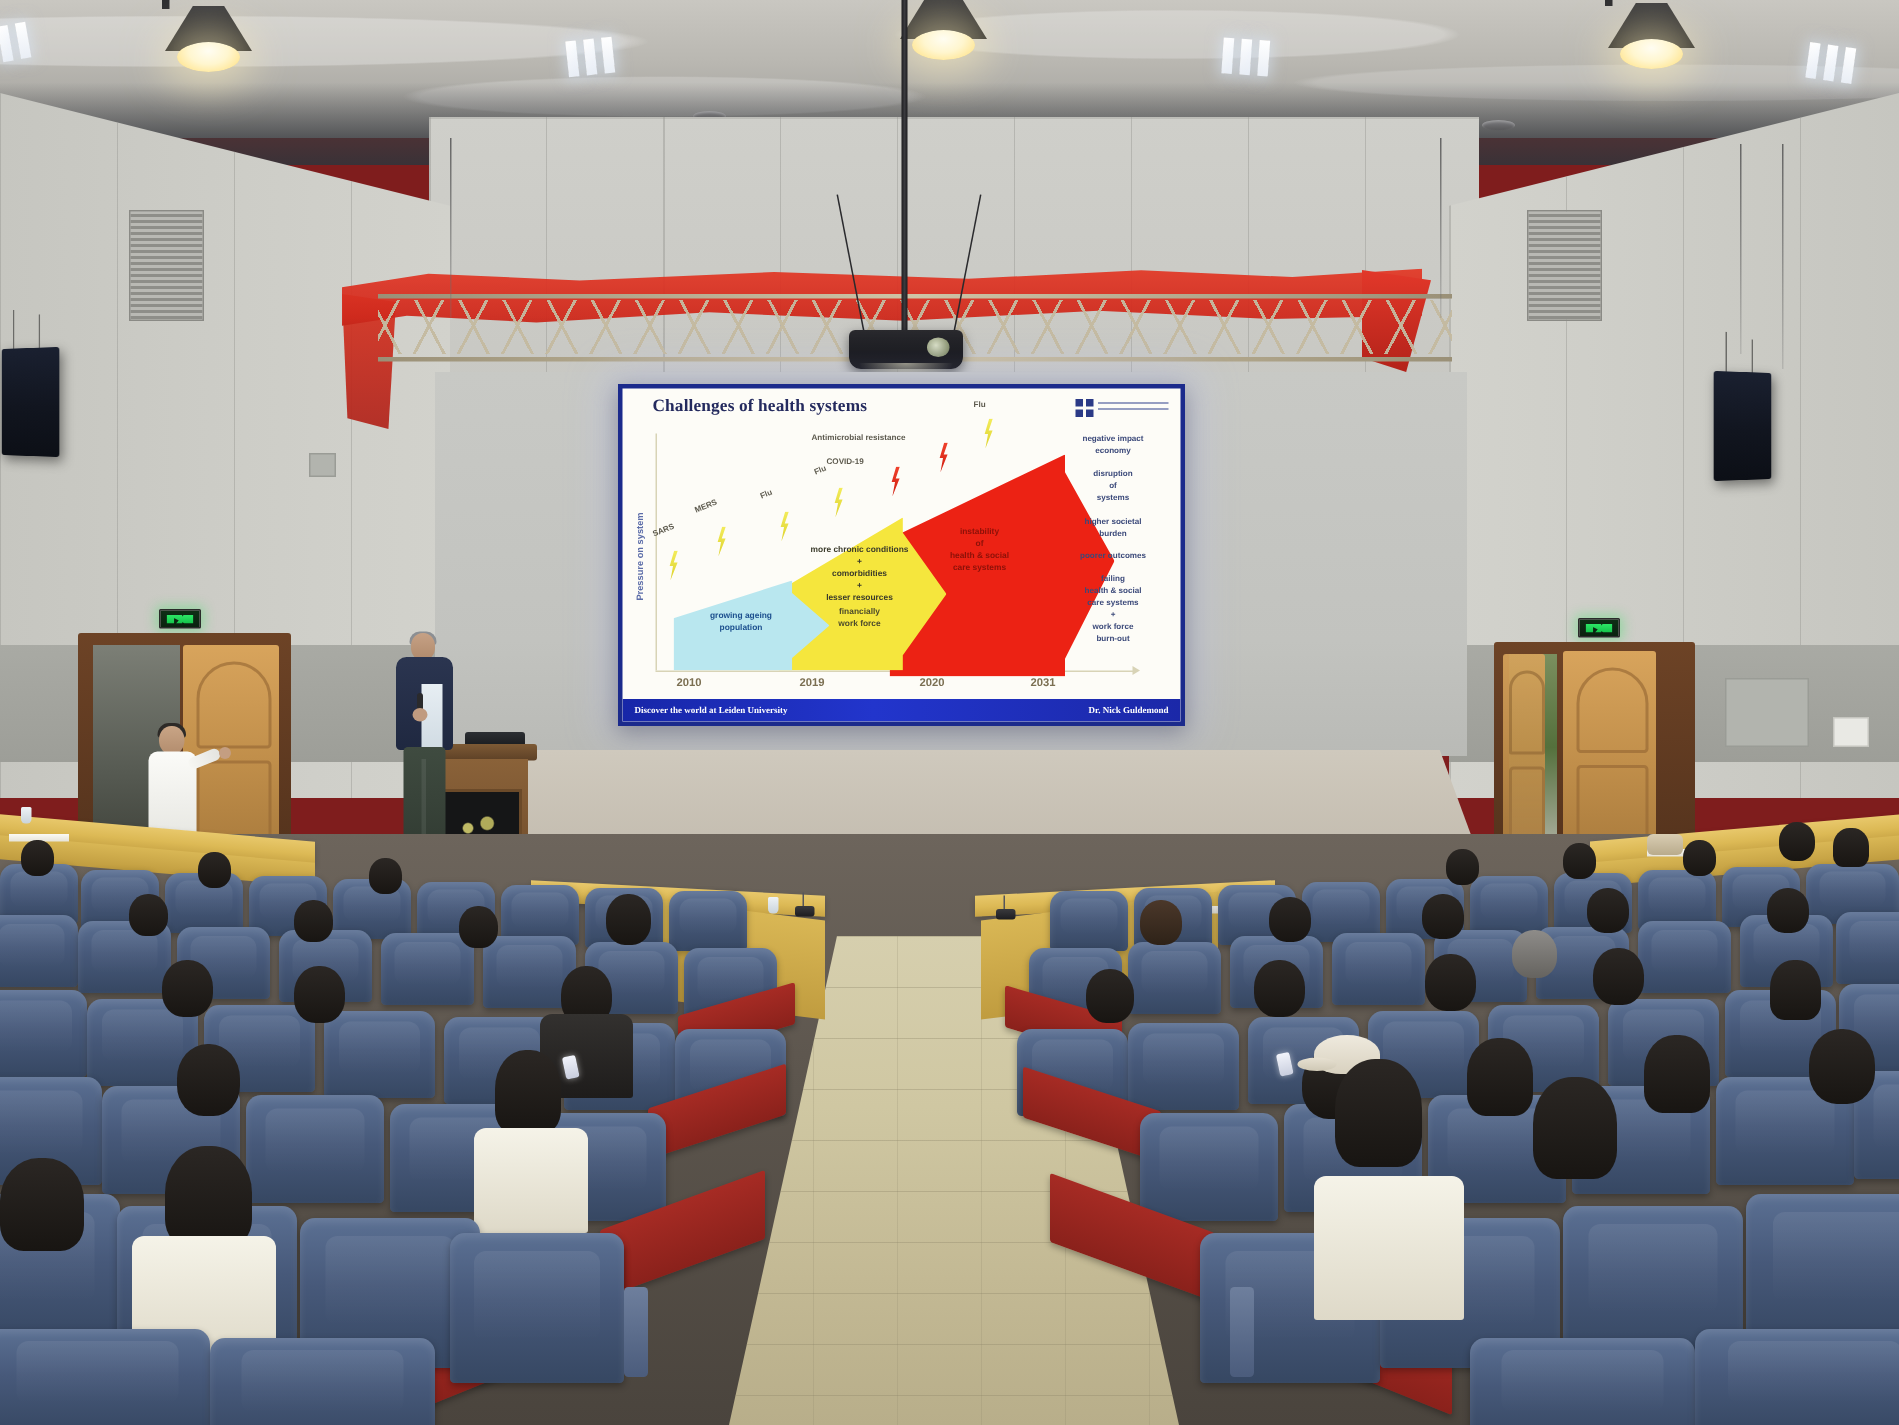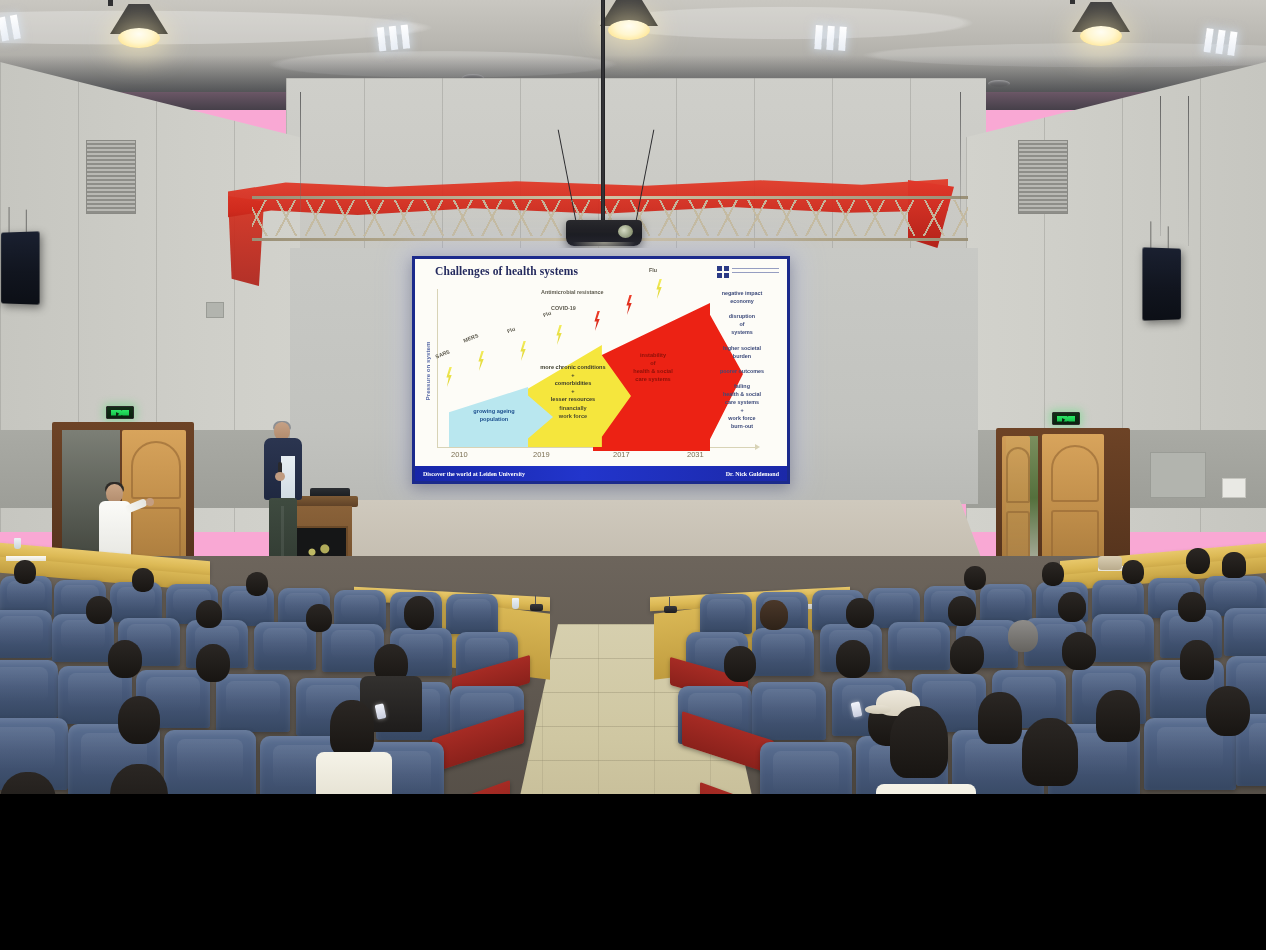--- a/index.html
+++ b/index.html
@@ -8,9 +8,9 @@
   }
   #scene {
     position: relative;
-    width: 1266px; height: 794px;
+    width: 1266px; height: 950px;
     overflow: hidden;
-    background: #f9a8d4;
+    background: #7f1d1d;
   }
 
   

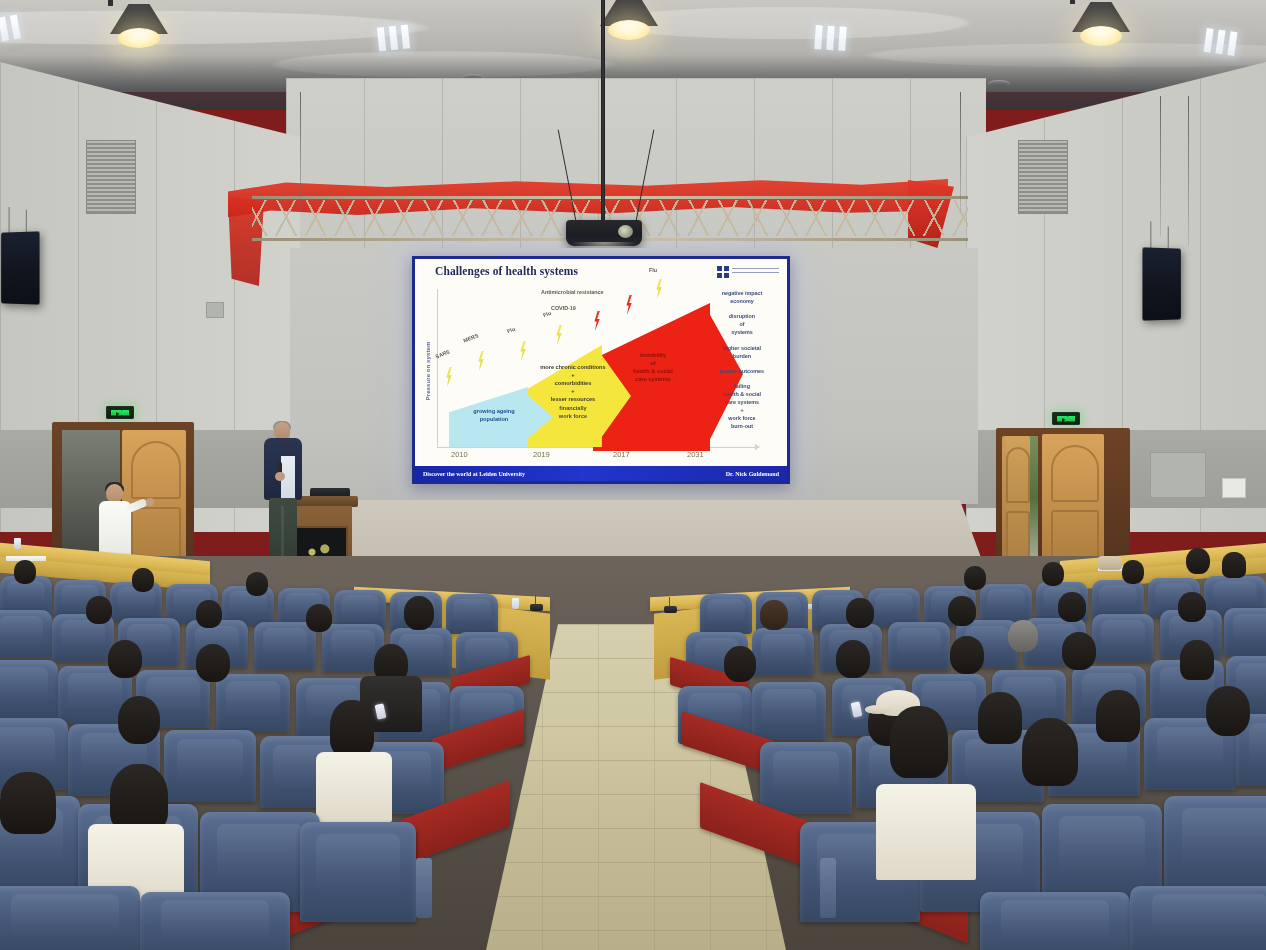--- a/index.html
+++ b/index.html
@@ -258,7 +258,7 @@
     position: absolute; left: 22px; top: 191px; width: 330px; height: 14px;
   }
   .xticks b {
-    position: absolute; font-size: 7.5px; font-weight: 400; color: #7b6f52;
+    position: absolute; font-size: 7.5px; font-weight: 700; color: #7b6f52;
   }
 
   

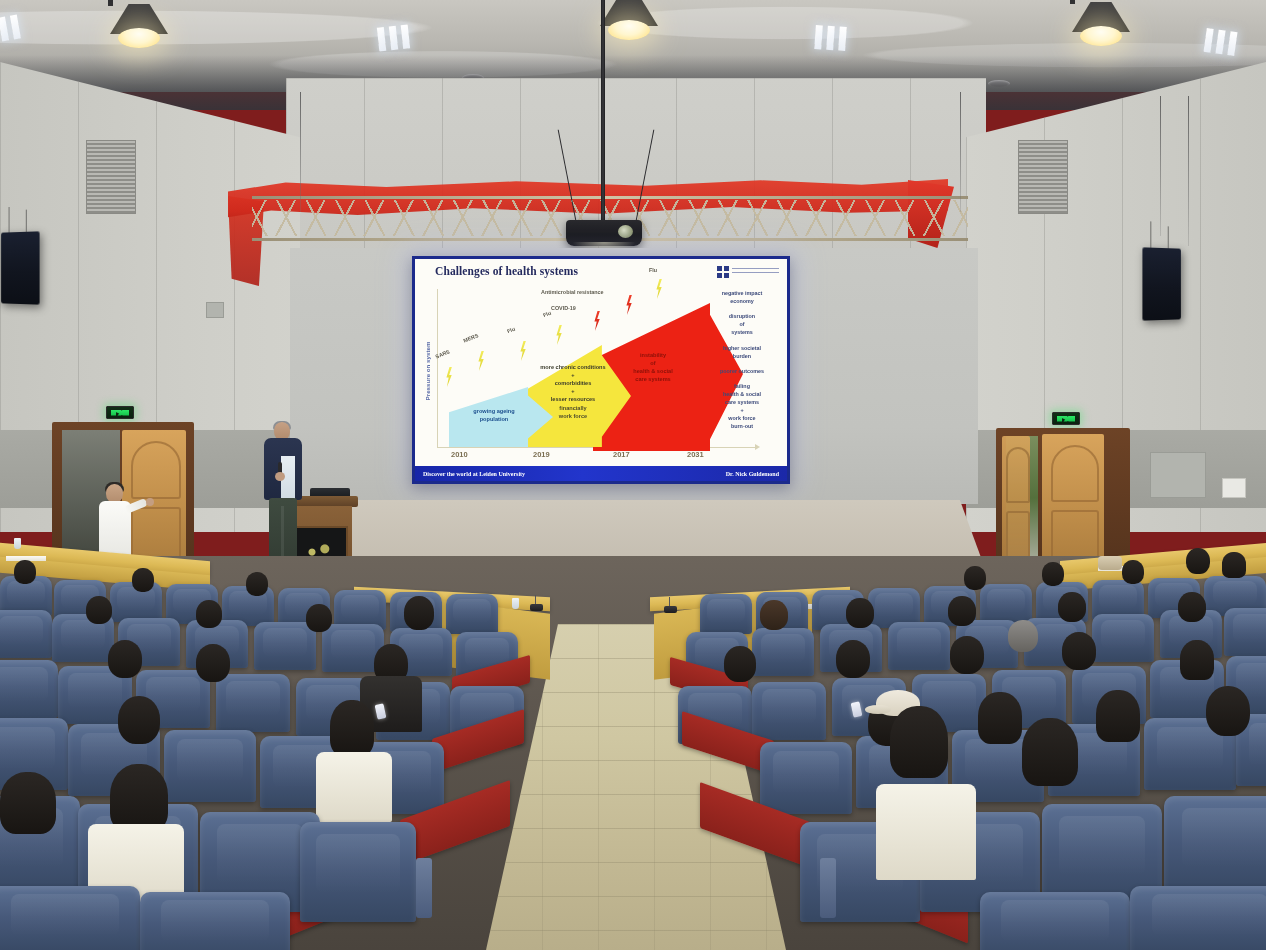--- a/index.html
+++ b/index.html
@@ -715,7 +715,7 @@
       <div class="xticks">
         <b style="left:14px;">2010</b>
         <b style="left:96px;">2019</b>
-        <b style="left:176px;">2017</b>
+        <b style="left:176px;">2020</b>
         <b style="left:250px;">2031</b>
       </div>
 

